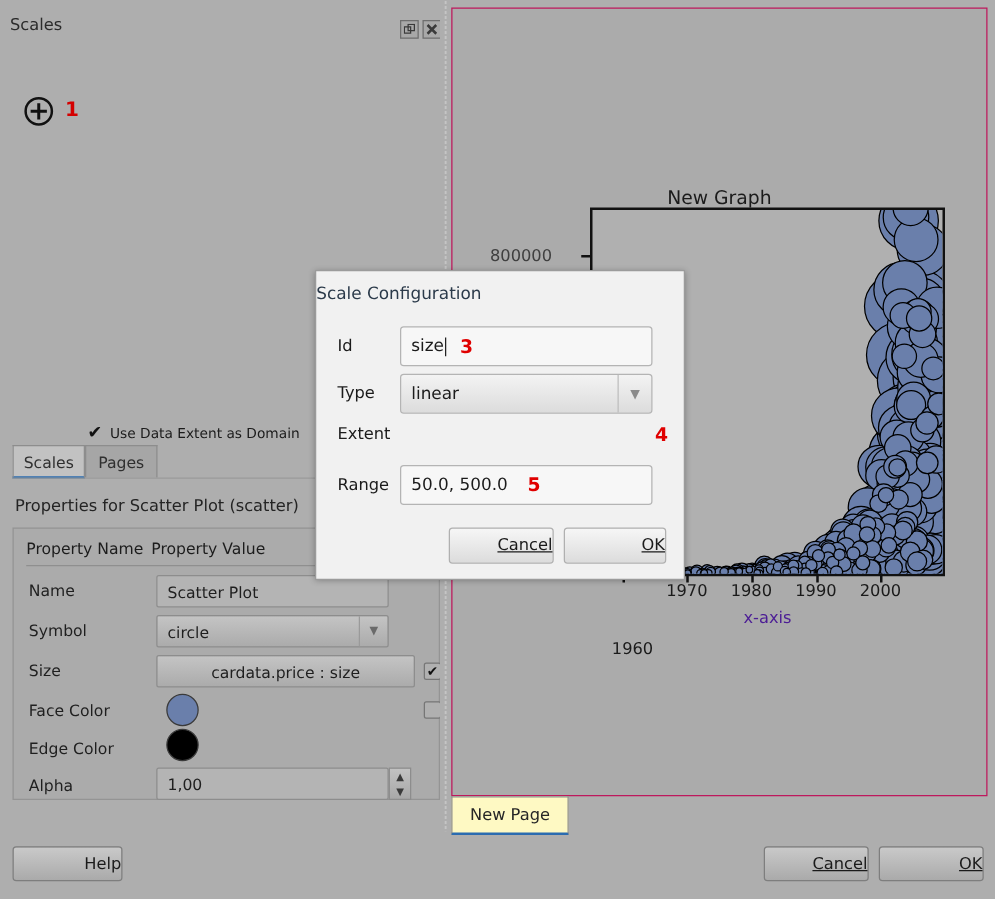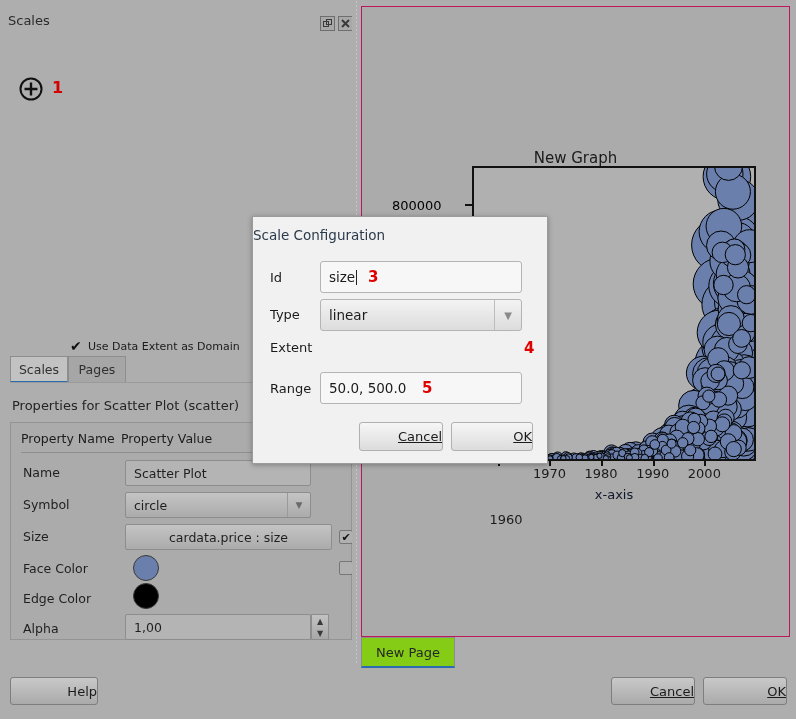--- a/index.html
+++ b/index.html
@@ -92,7 +92,7 @@
      font-size:15px;color:#1b1b1b;}
   #plot-frame{position:absolute;left:108px;top:157px;width:284px;height:295px;
      border:2px solid #111;box-sizing:border-box;background:#b0b0b0;overflow:hidden;}
-  #ytick-label-0{position:absolute;left:28px;top:189px;font-size:13px;color:#000000;}
+  #ytick-label-0{position:absolute;left:28px;top:189px;font-size:13px;color:#404040;}
   .ytick{position:absolute;width:7px;height:2px;background:#111;left:101px;}
   .xtick{position:absolute;height:7px;width:2px;background:#111;top:450px;}
   .xtick-lbl{position:absolute;top:457px;font-size:13px;color:#1b1b1b;

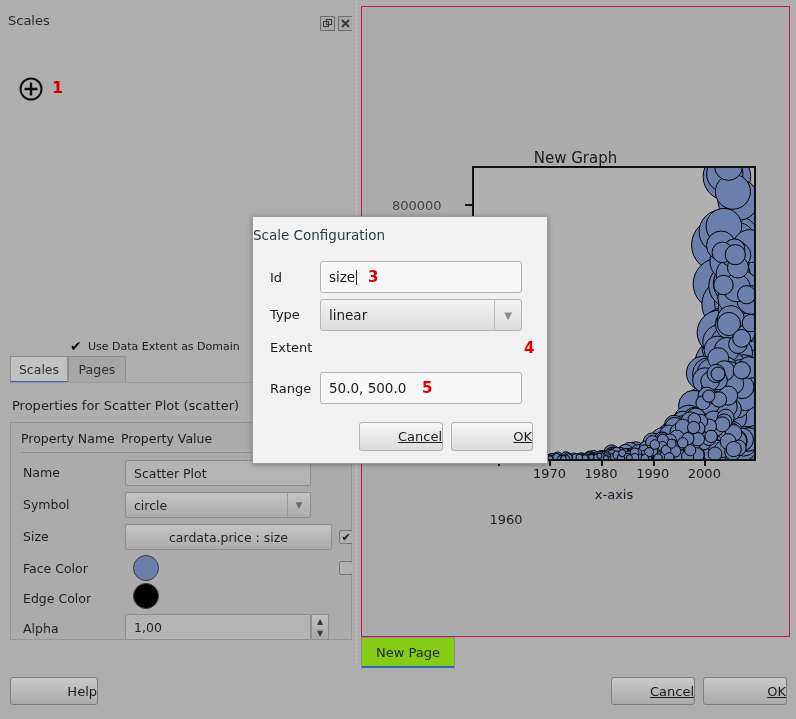--- a/index.html
+++ b/index.html
@@ -98,7 +98,7 @@
   .xtick-lbl{position:absolute;top:457px;font-size:13px;color:#1b1b1b;
              transform:translateX(-50%);}
   #xaxis-label{position:absolute;left:108px;top:478px;width:284px;text-align:center;
-     font-size:13px;color:#0f172a;}
+     font-size:13px;color:#4c1d95;}
 
   #page-tabbar{left:361px;top:637px;width:429px;height:32px;}
   #tab-newpage{position:absolute;left:0;top:0;height:31px;padding:0 14px;

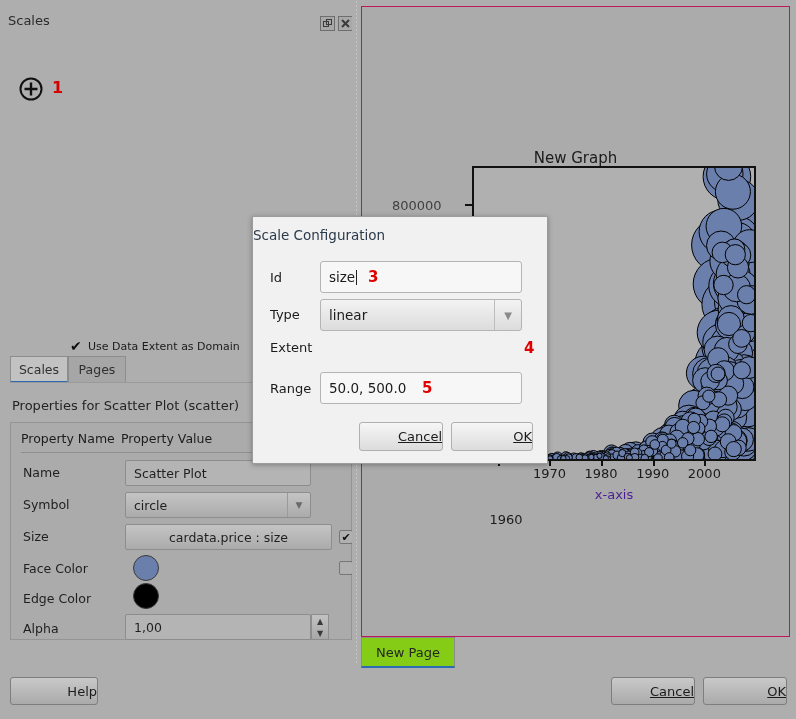--- a/index.html
+++ b/index.html
@@ -102,7 +102,7 @@
 
   #page-tabbar{left:361px;top:637px;width:429px;height:32px;}
   #tab-newpage{position:absolute;left:0;top:0;height:31px;padding:0 14px;
-     display:flex;align-items:center;background:#84cc16;border:1px solid #8d8d8d;
+     display:flex;align-items:center;background:#fef9c3;border:1px solid #8d8d8d;
      border-bottom:2px solid #2b6cb0;box-sizing:border-box;font-size:13px;color:#262626;}
 
   

